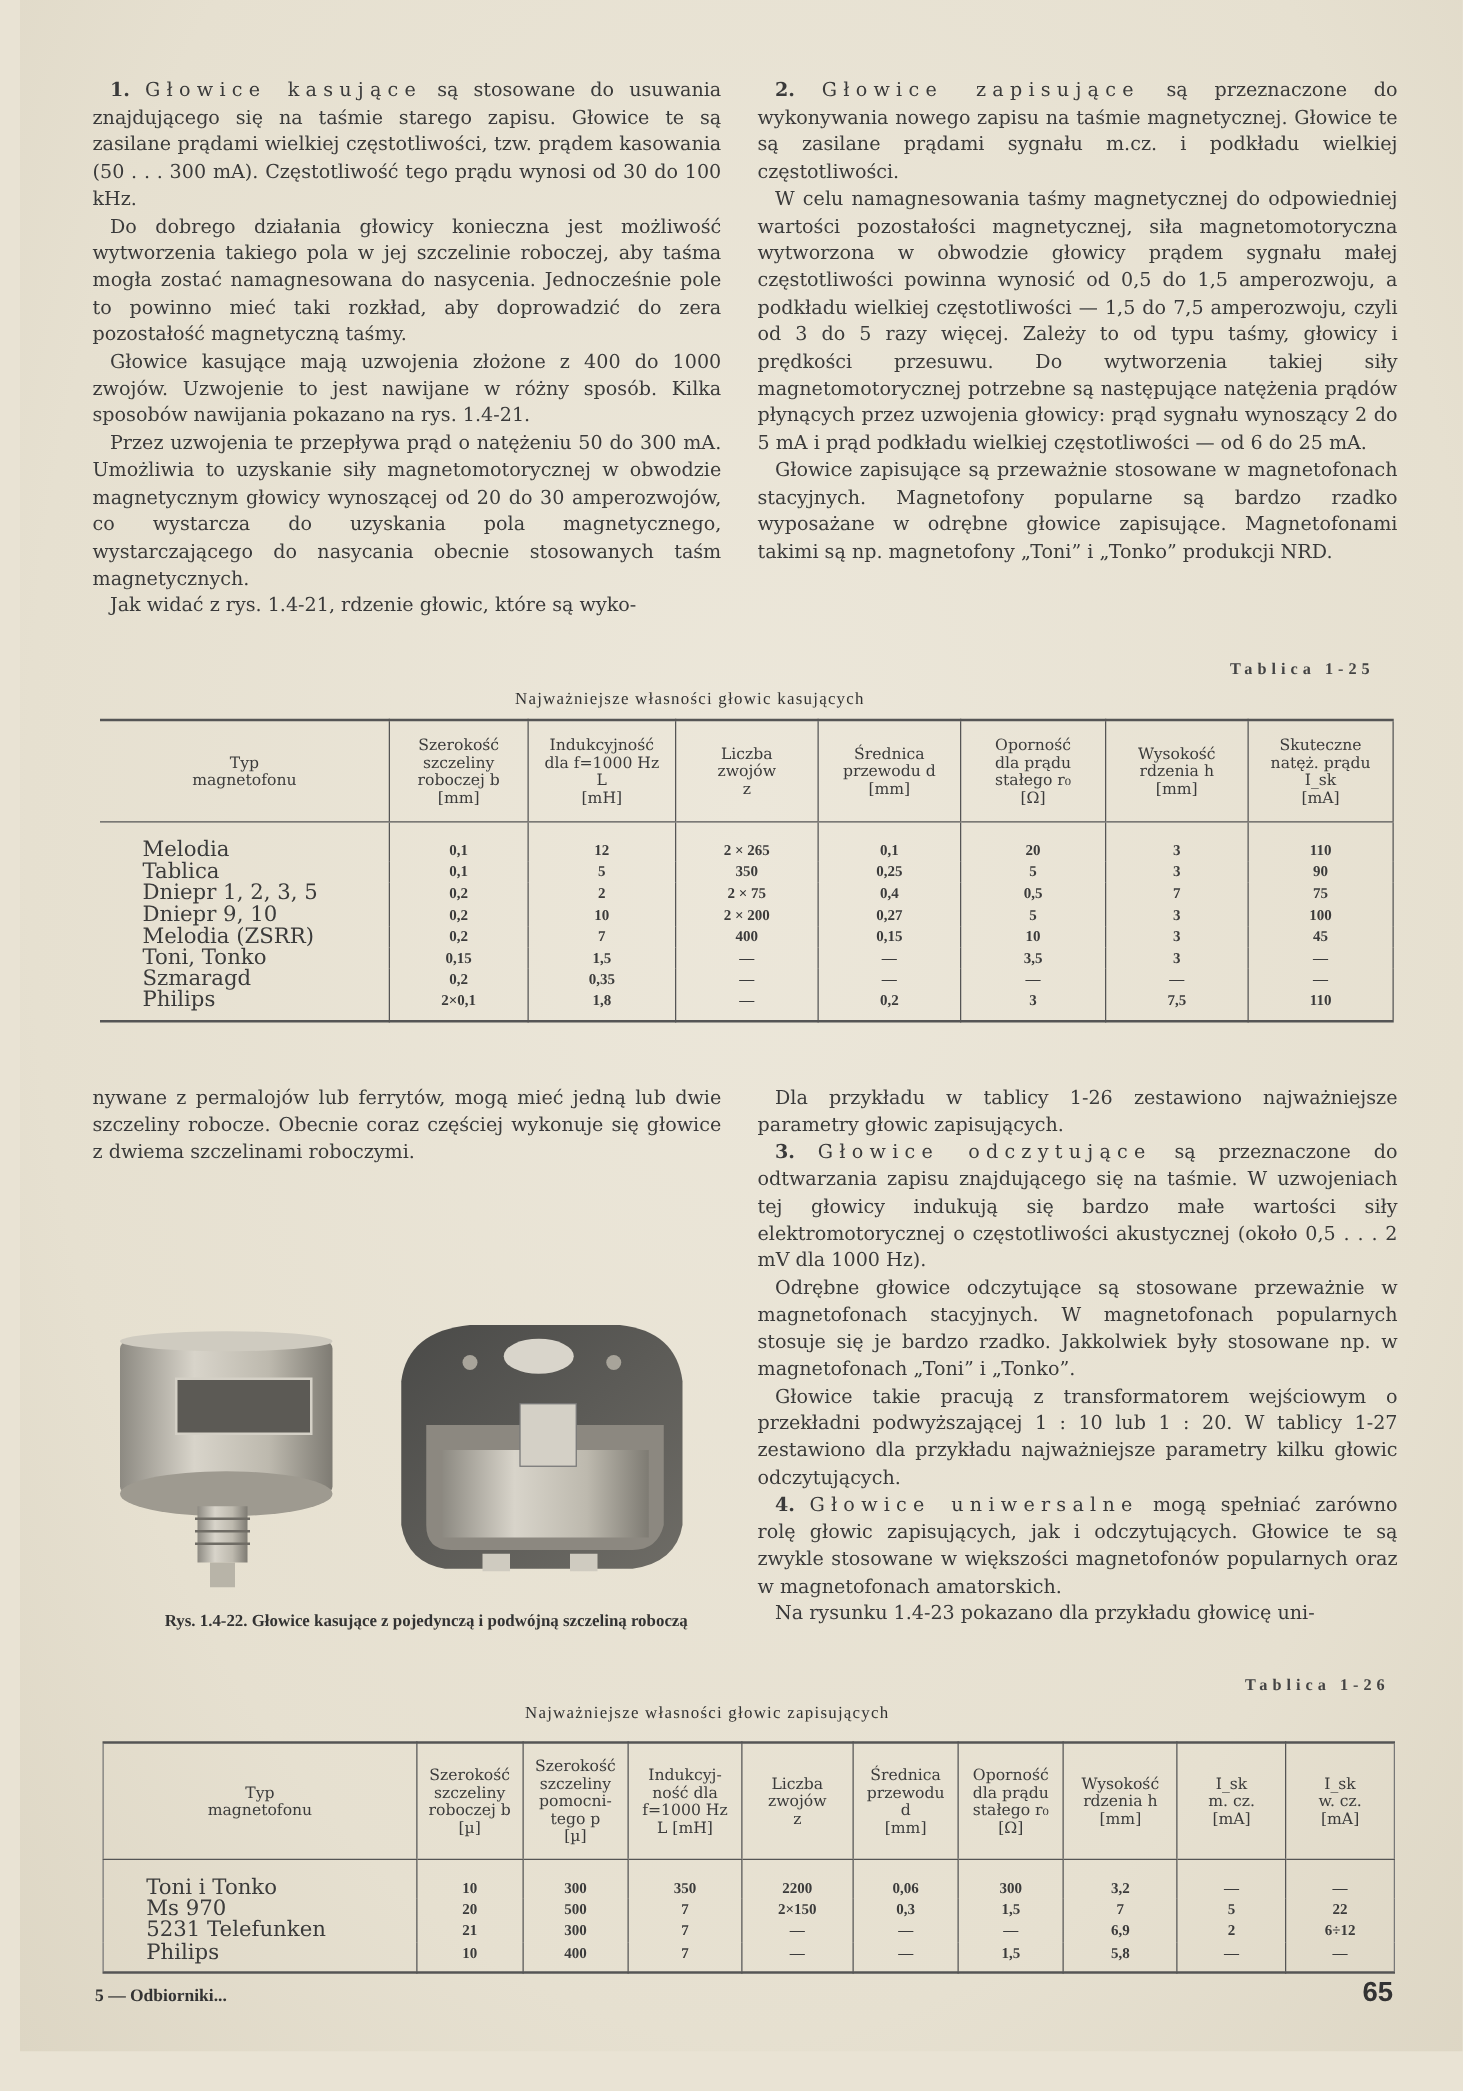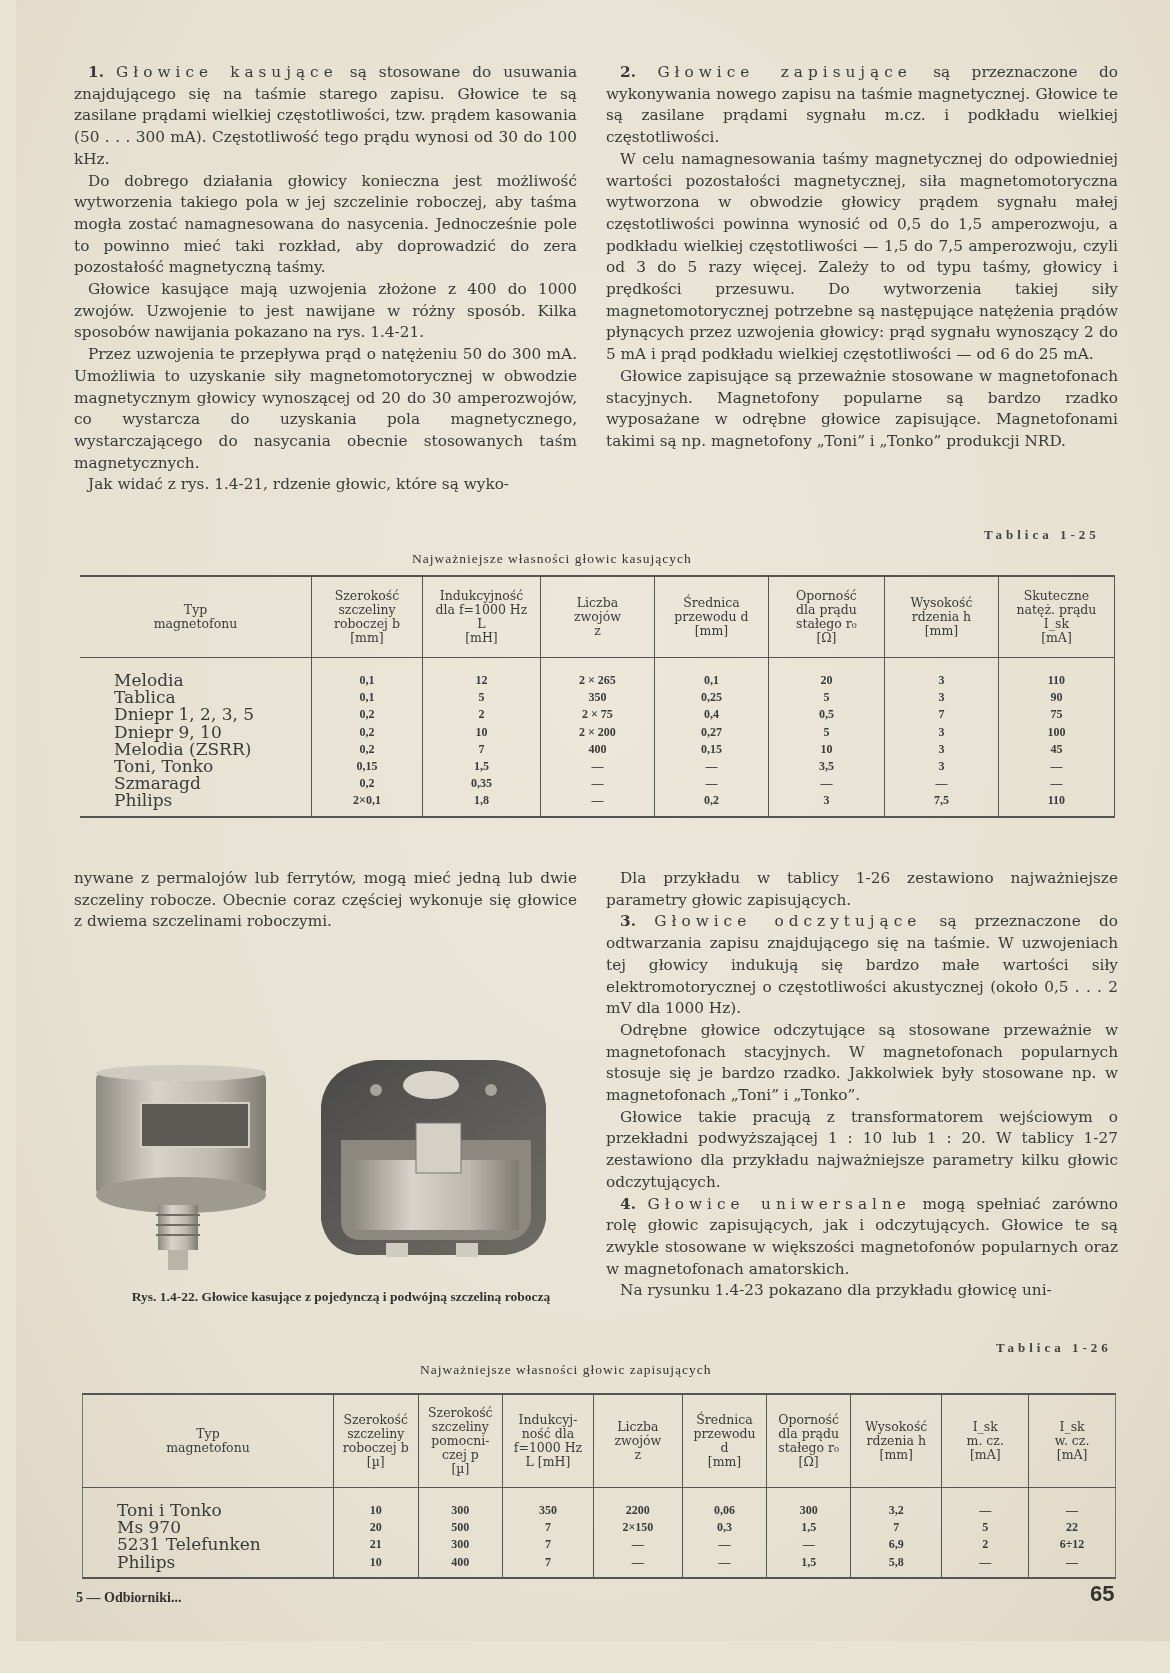--- a/index.html
+++ b/index.html
@@ -269,7 +269,7 @@
             <div>Szerokość</div>
             <div>szczeliny</div>
             <div>pomocni-</div>
-            <div>czej p</div>
+            <div>tego p</div>
             <div>[µ]</div>
           </th>
           <th style="width: 90px; height: 92px;">

